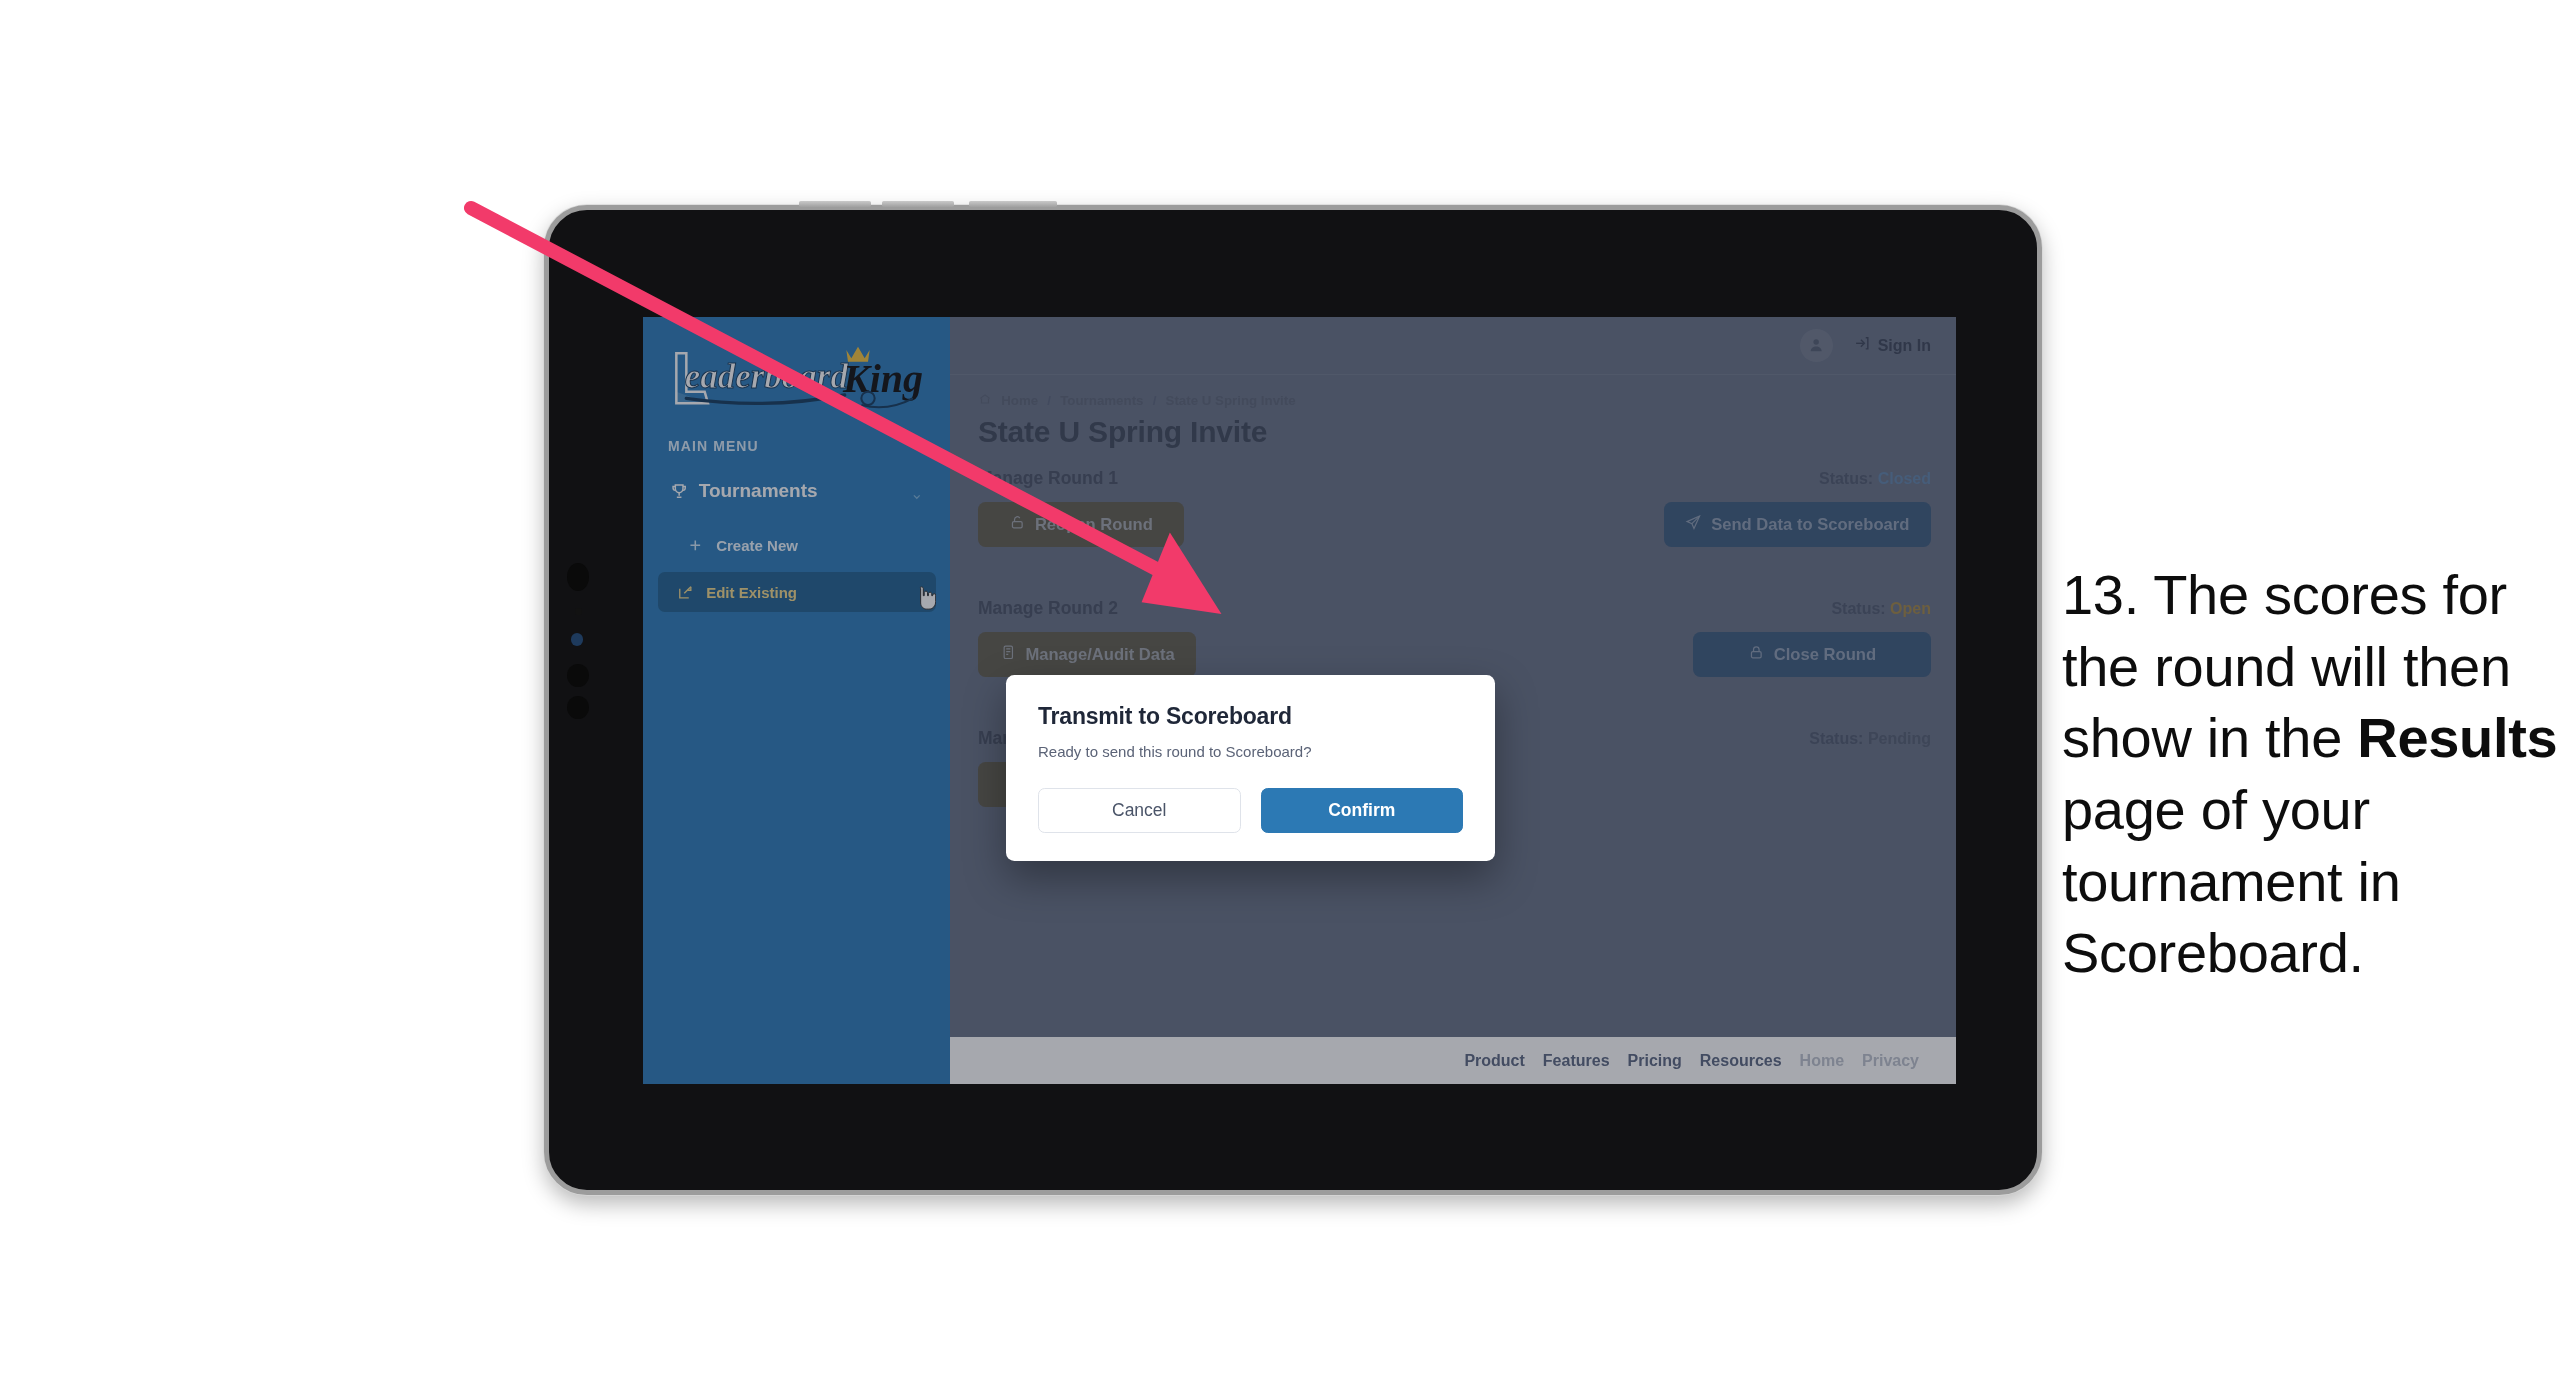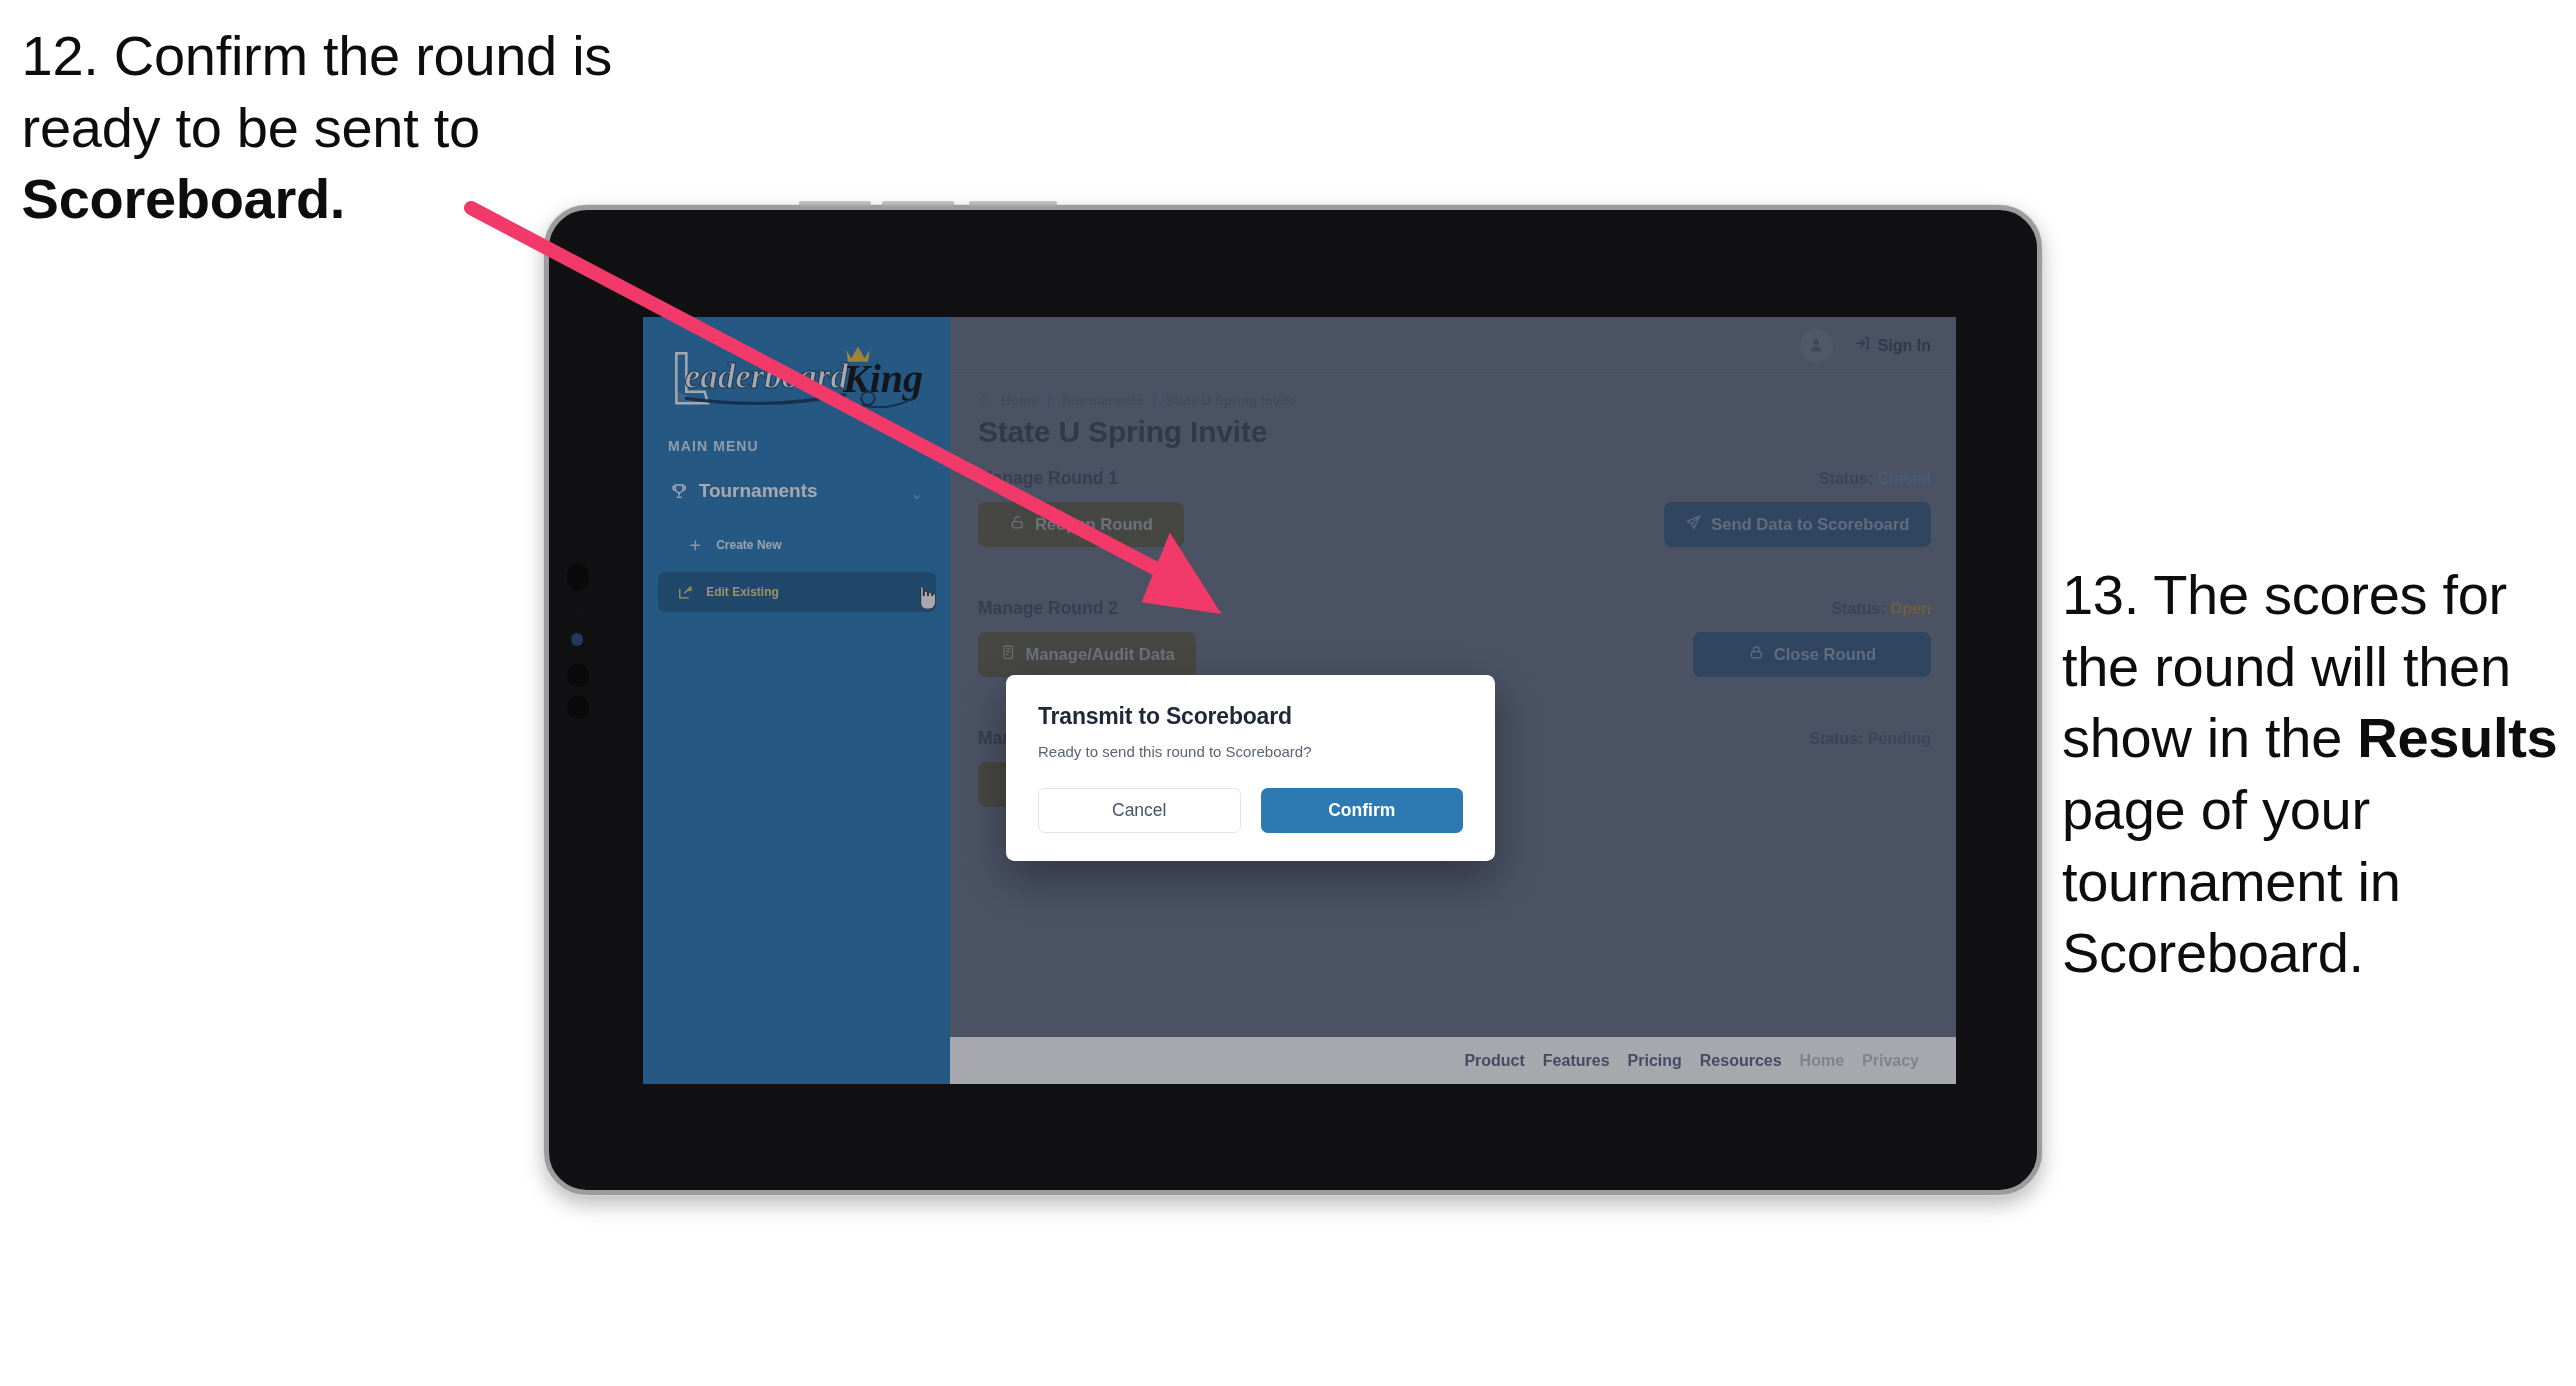--- a/index.html
+++ b/index.html
@@ -205,12 +205,6 @@
 
 <div class="page">
 
-  <div class="callout" id="callout-left">
-    <span>12.</span>
-    <span>Confirm the round</span>
-    <span>is ready to be sent to</span>
-    <b>Scoreboard.</b>
-  </div>
 
   <div class="callout" id="callout-right">
     <span>13.</span>

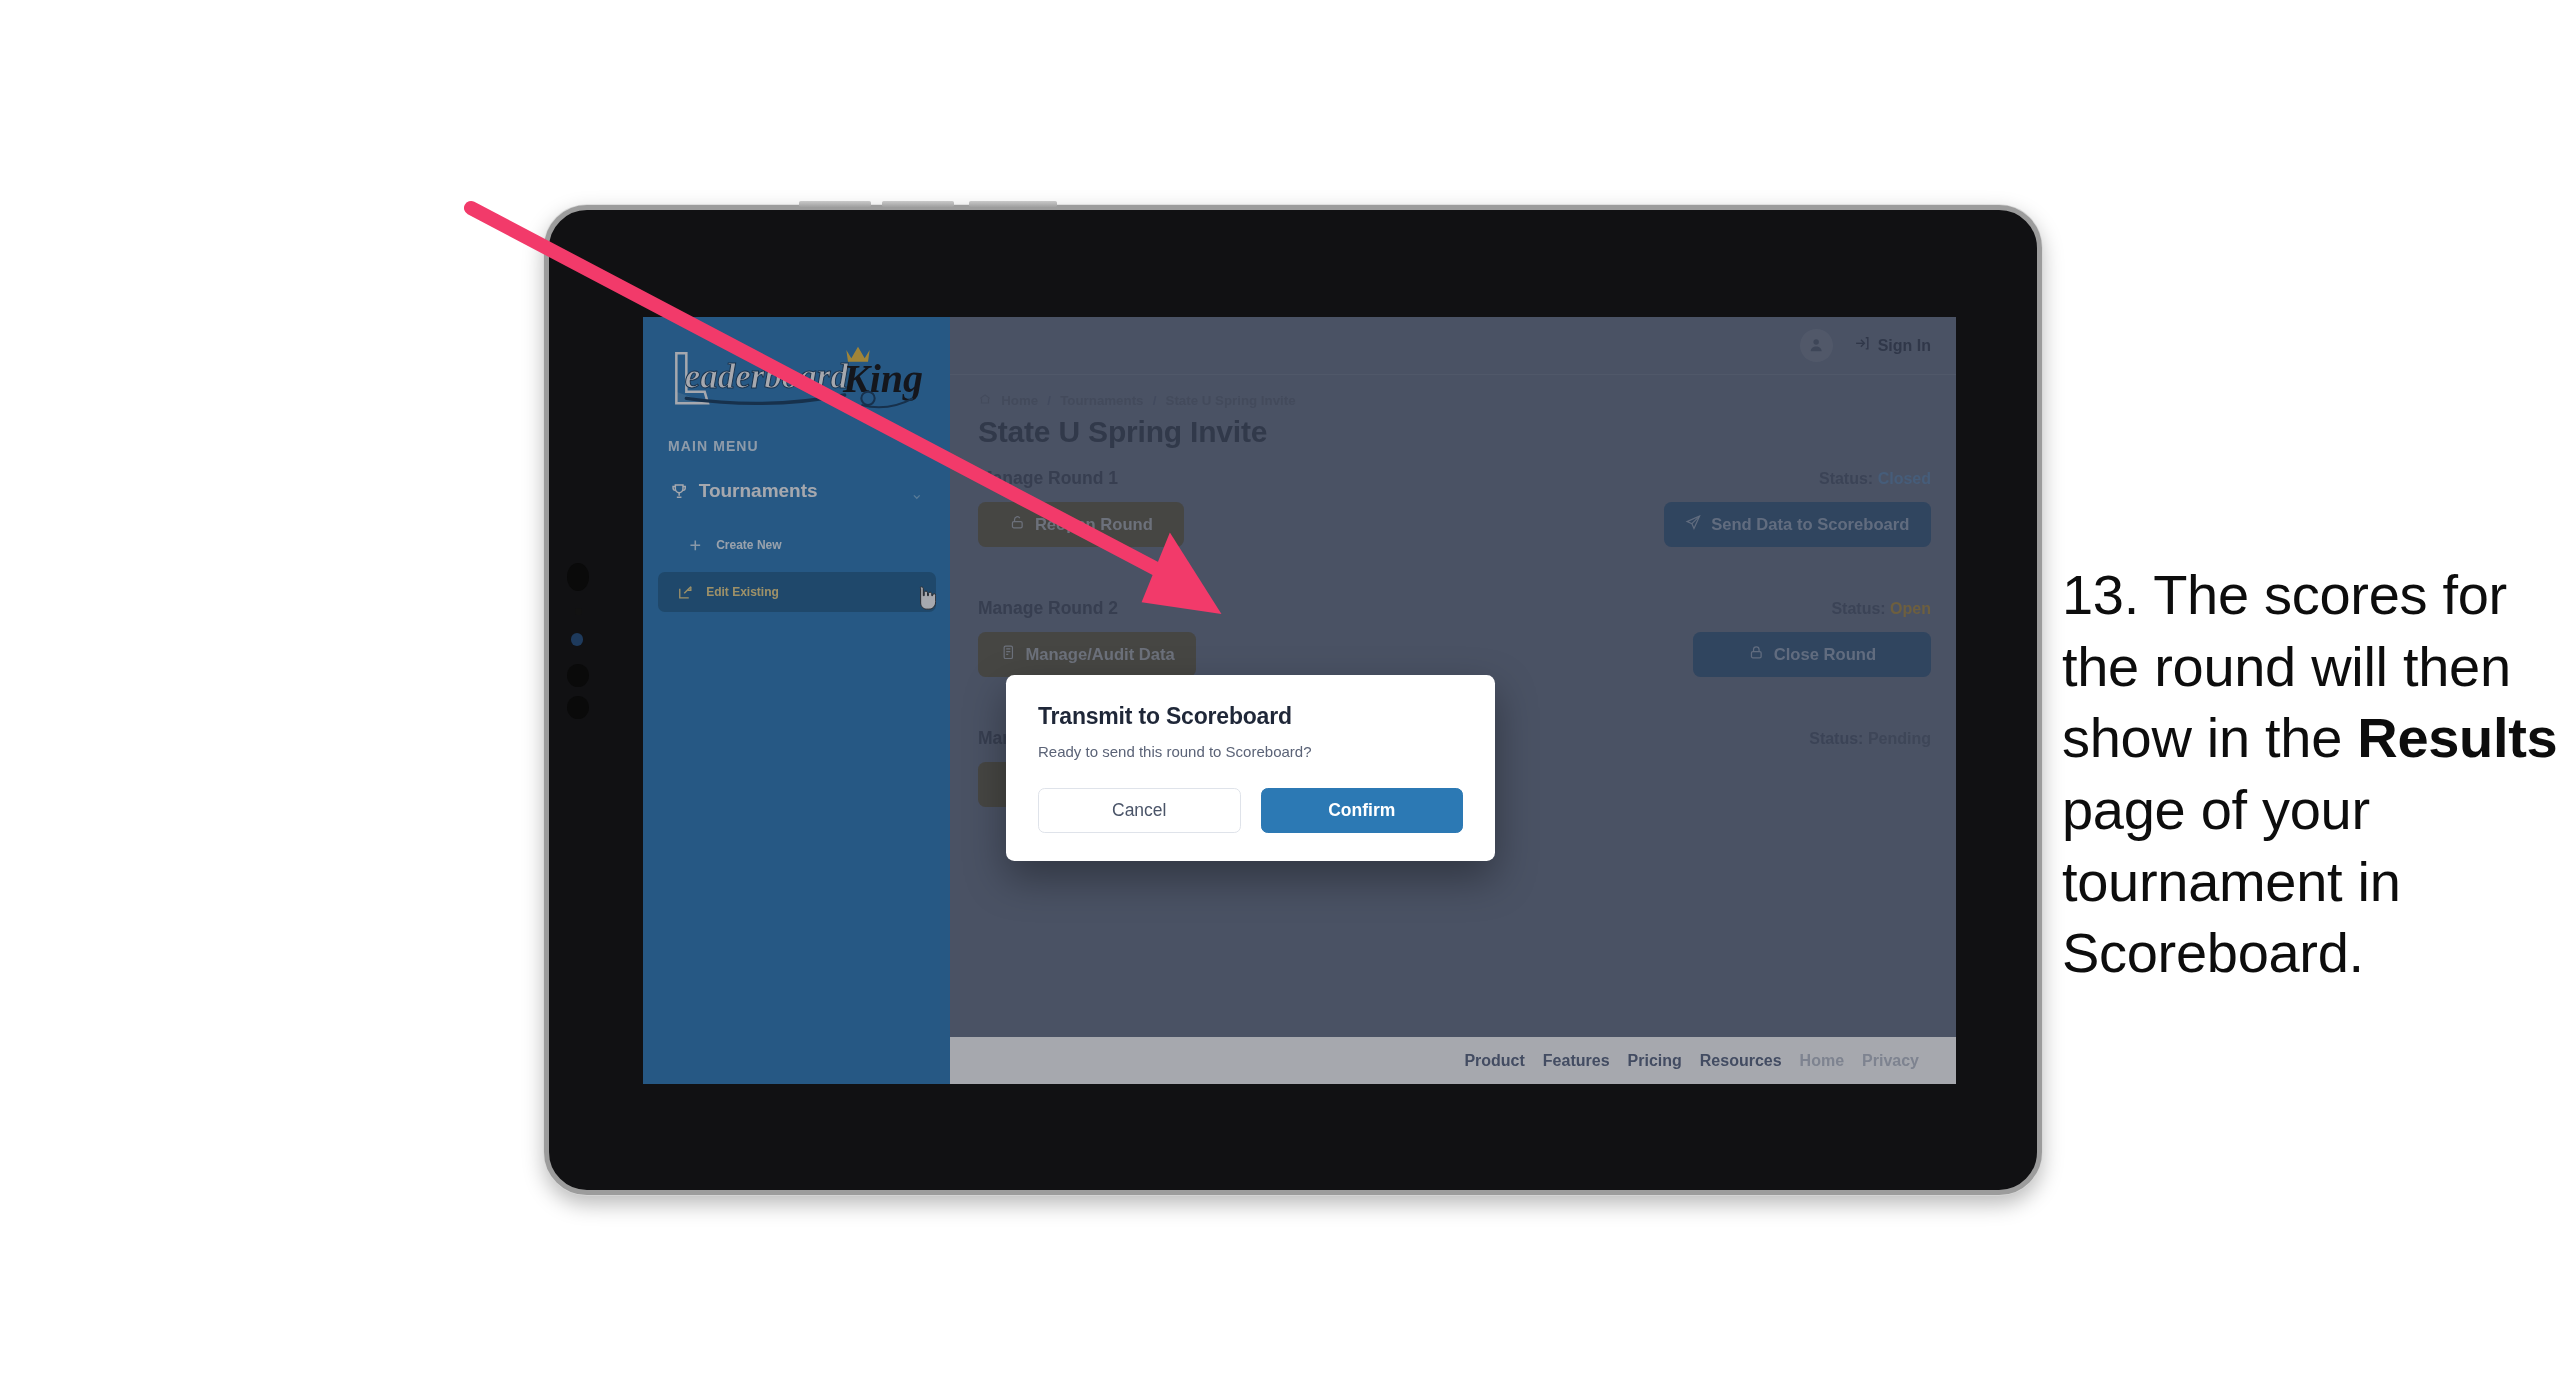--- a/index.html
+++ b/index.html
@@ -94,7 +94,7 @@
     display: flex; align-items: center; gap: 11.6px;
     padding: 0 18.3px;
     border-radius: 6.7px;
-    font-size: 12px; font-weight: 700;
+    font-size: 15px; font-weight: 700;
     color: #eaf4fc;
   }
   #sidebar-item-create-new { top: 208px; }

